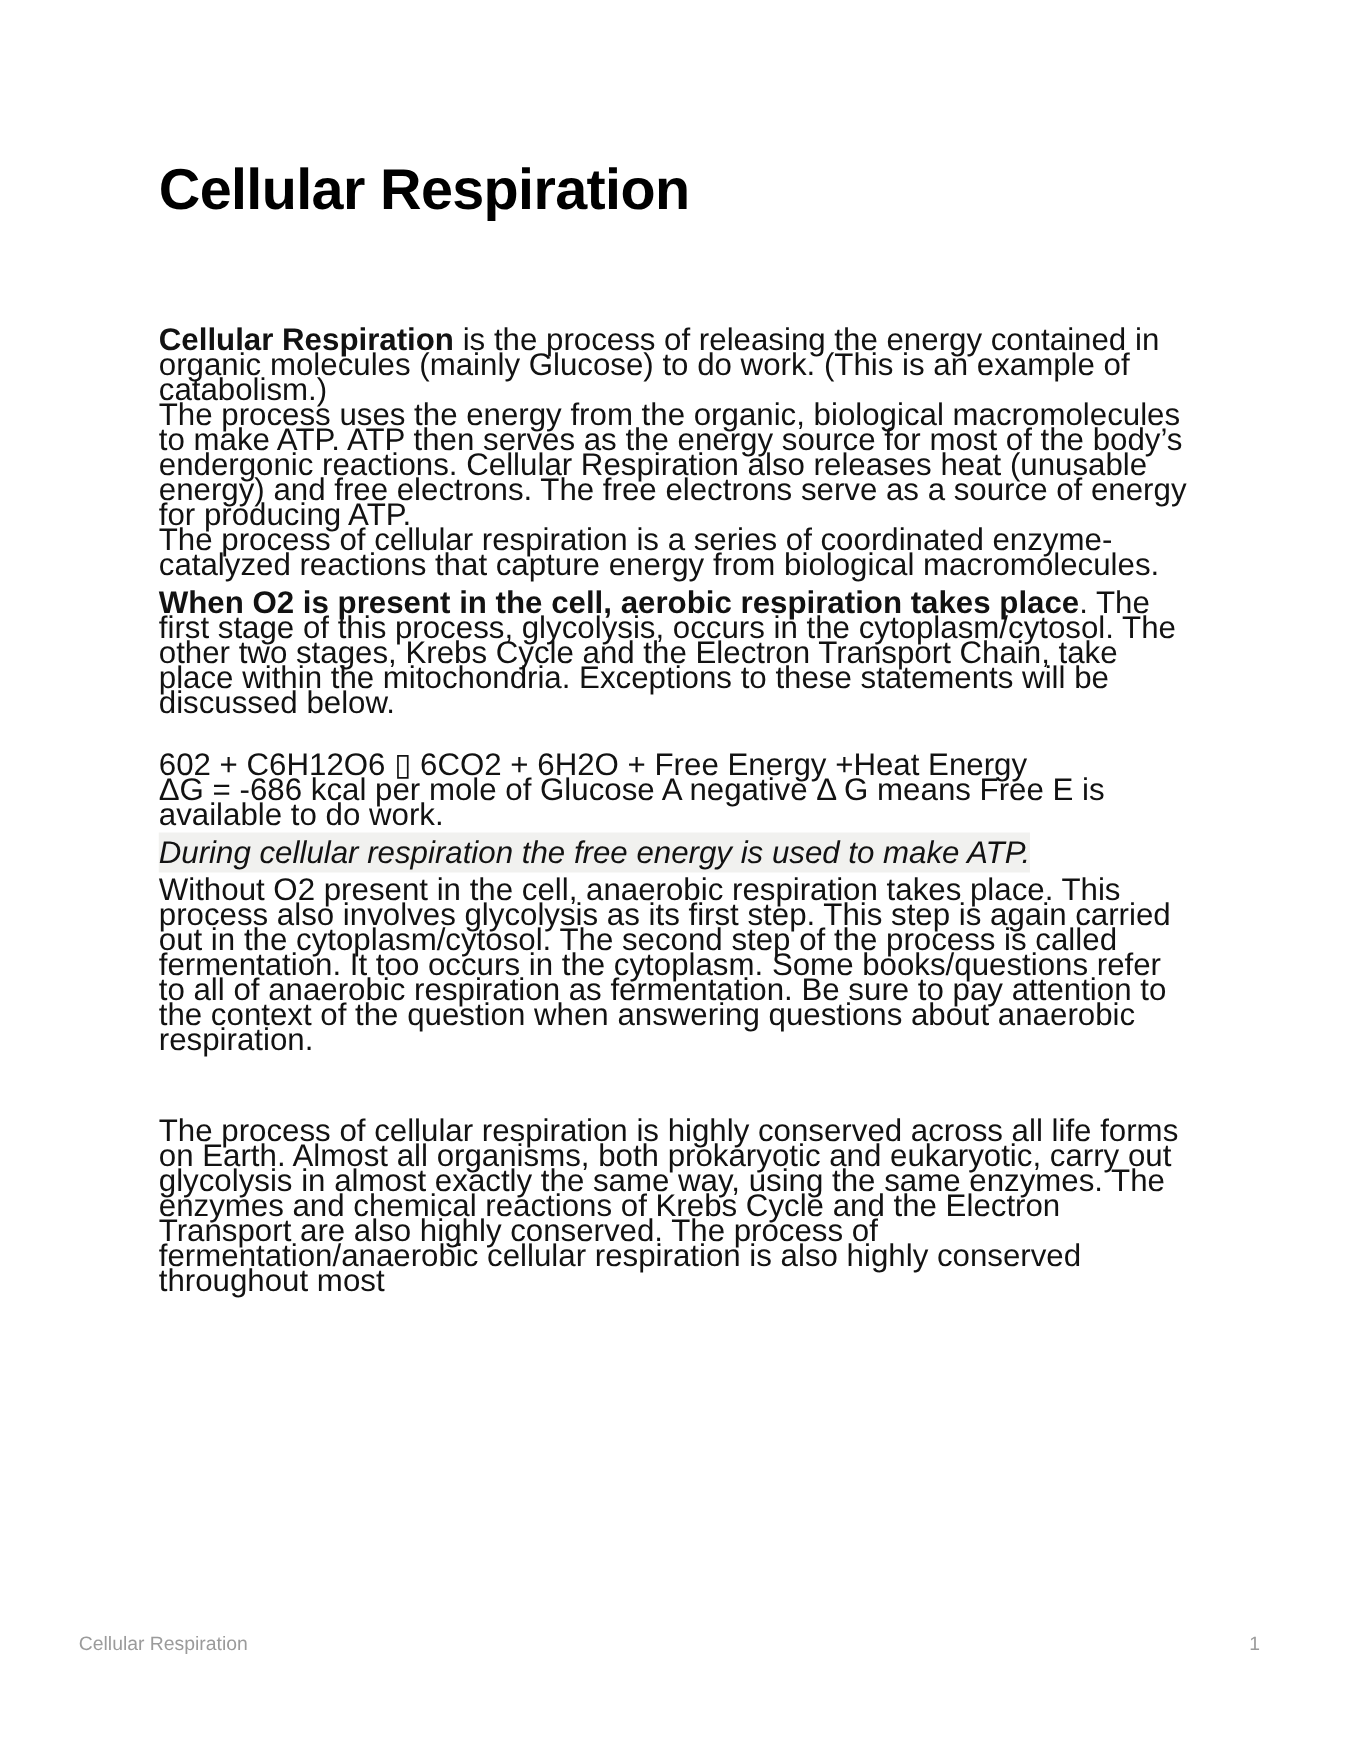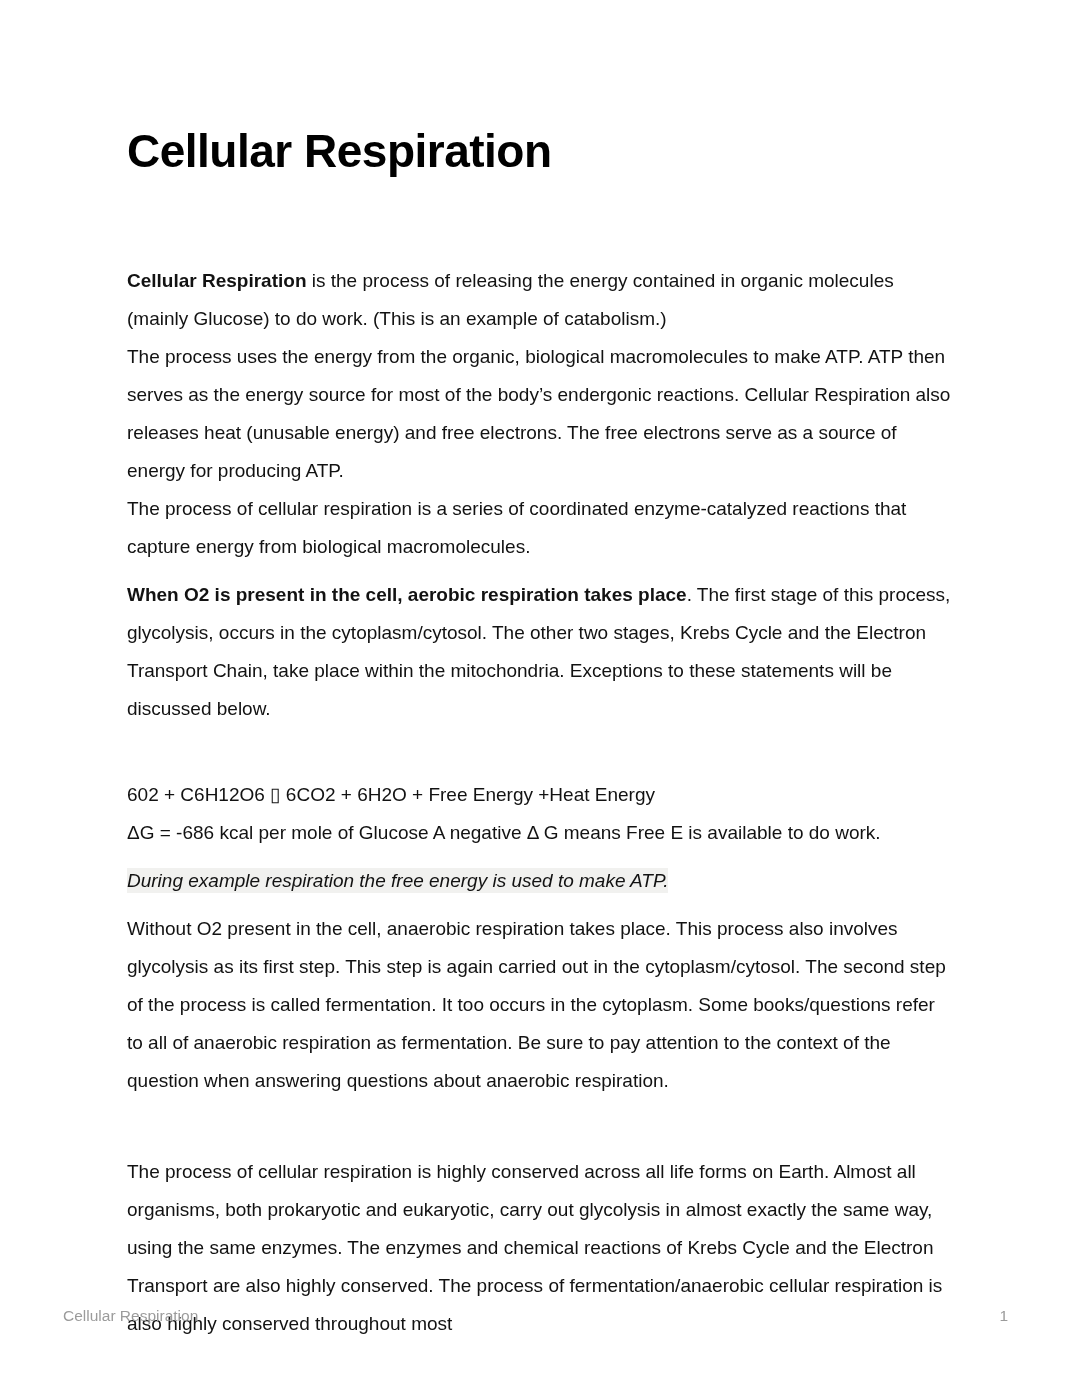--- a/index.html
+++ b/index.html
@@ -30,8 +30,8 @@
   }
 
   .doc-body p {
-    font-size: 19px;
-    line-height: 38px;
+    font-size: 25px;
+    line-height: 20px;
     margin: 10px 0;
     white-space: pre-line;
     color: #121212;

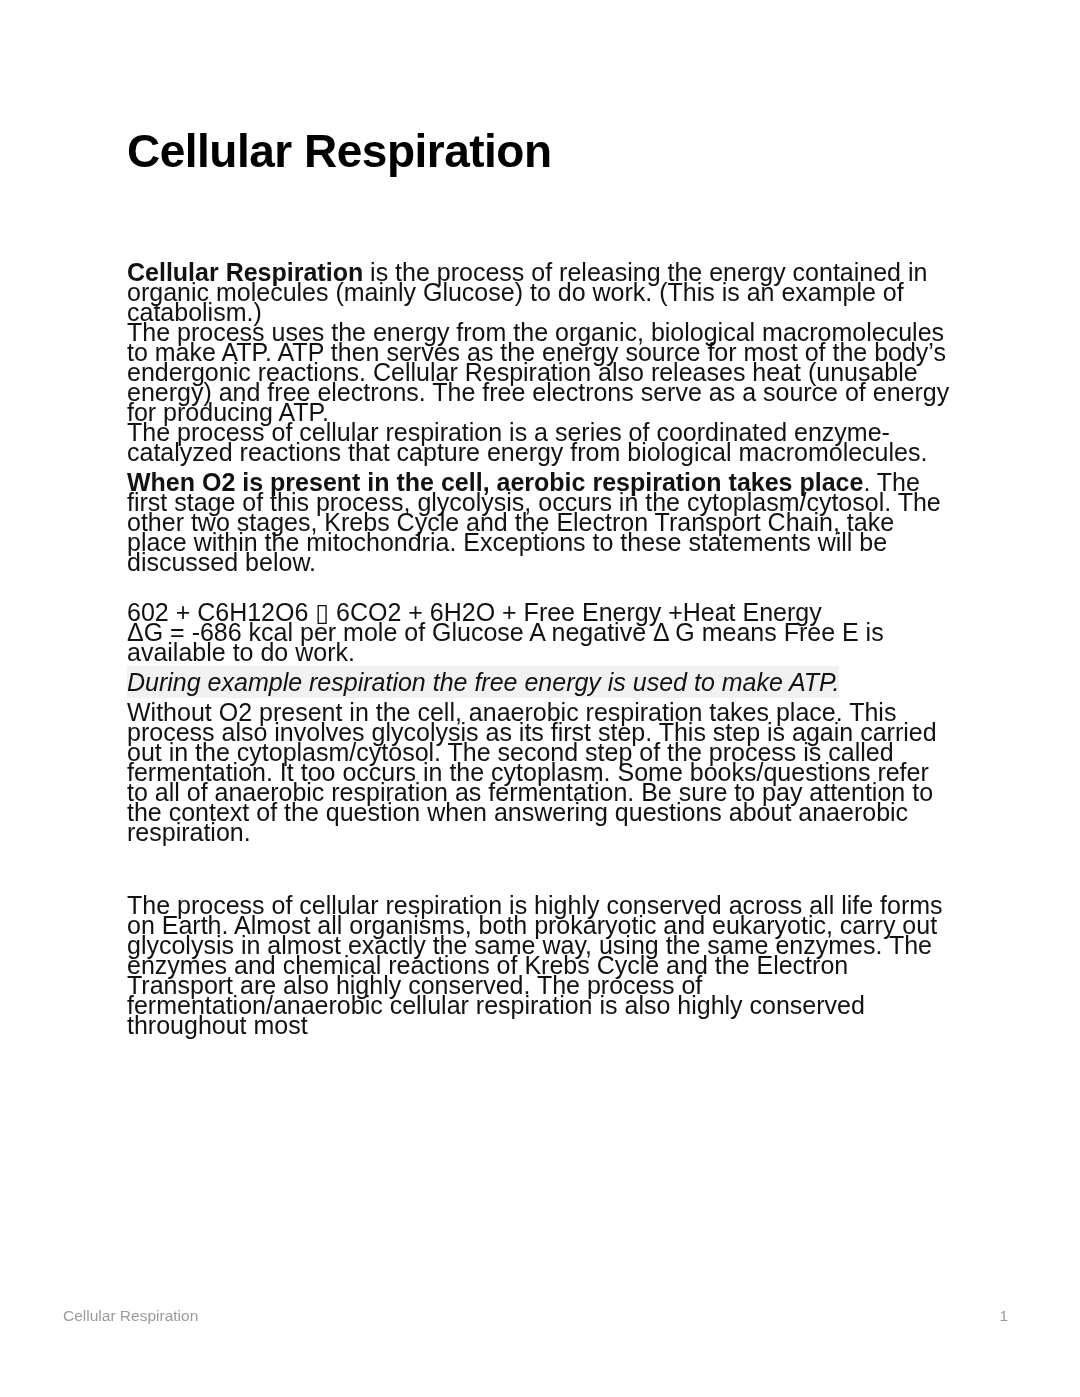--- a/index.html
+++ b/index.html
@@ -81,7 +81,7 @@
 602 + C6H12O6 ▯ 6CO2 + 6H2O + Free Energy +Heat Energy
 ΔG = -686 kcal per mole of Glucose A negative Δ G means Free E is available to do work.</span></p>
 
-      <p class="highlight-line"><em><span class="hl">During example respiration the free energy is used to make ATP.</span></em></p>
+      <p class="highlight-line"><em><span class="hl">During cellular respiration the free energy is used to make ATP.</span></em></p>
 
       <p>Without O2 present in the cell, anaerobic respiration takes place. This process also involves glycolysis as its first step. This step is again carried out in the cytoplasm/cytosol. The second step of the process is called fermentation. It too occurs in the cytoplasm. Some books/questions refer to all of anaerobic respiration as fermentation. Be sure to pay attention to the context of the question when answering questions about anaerobic respiration.</p>
 

